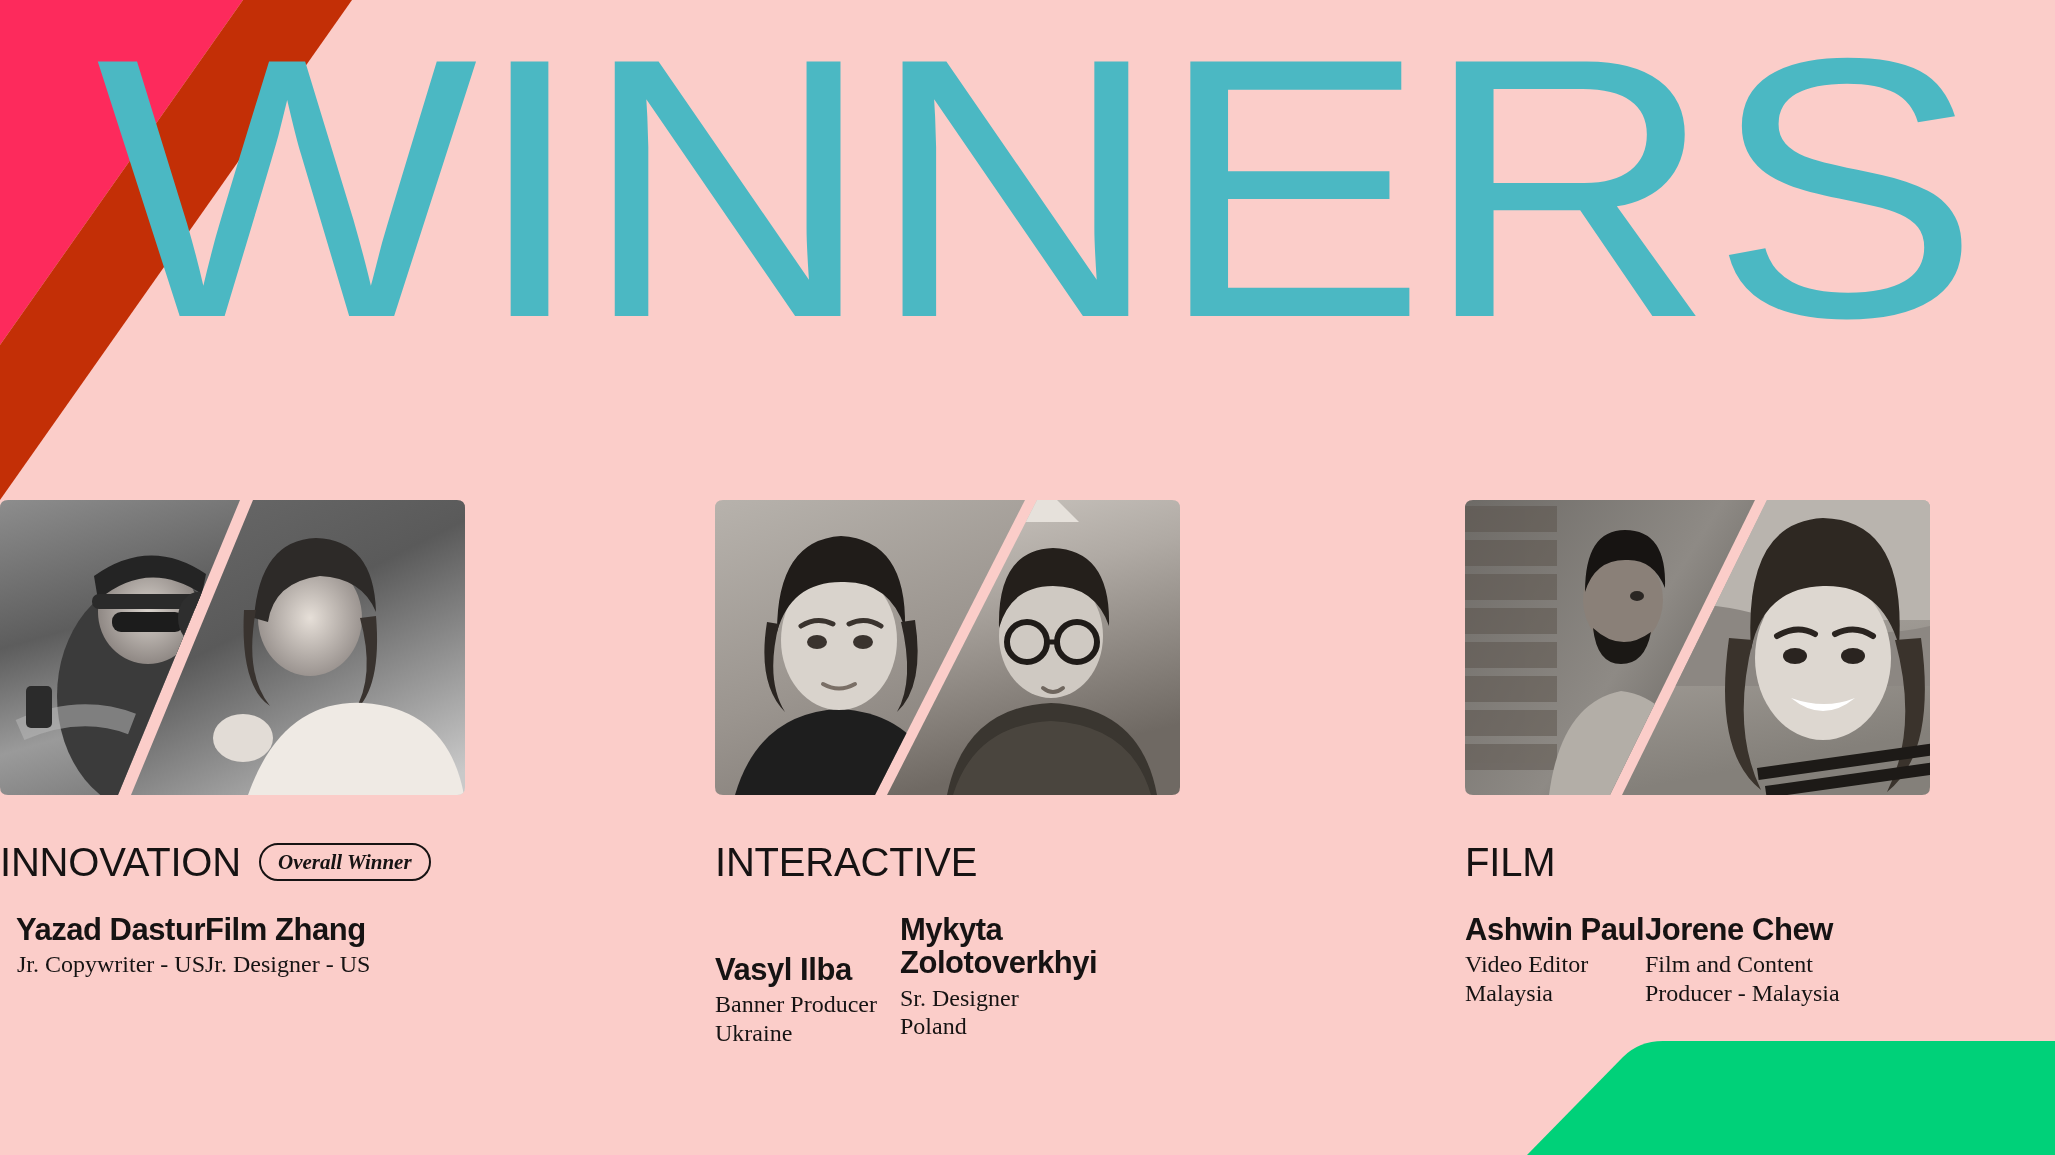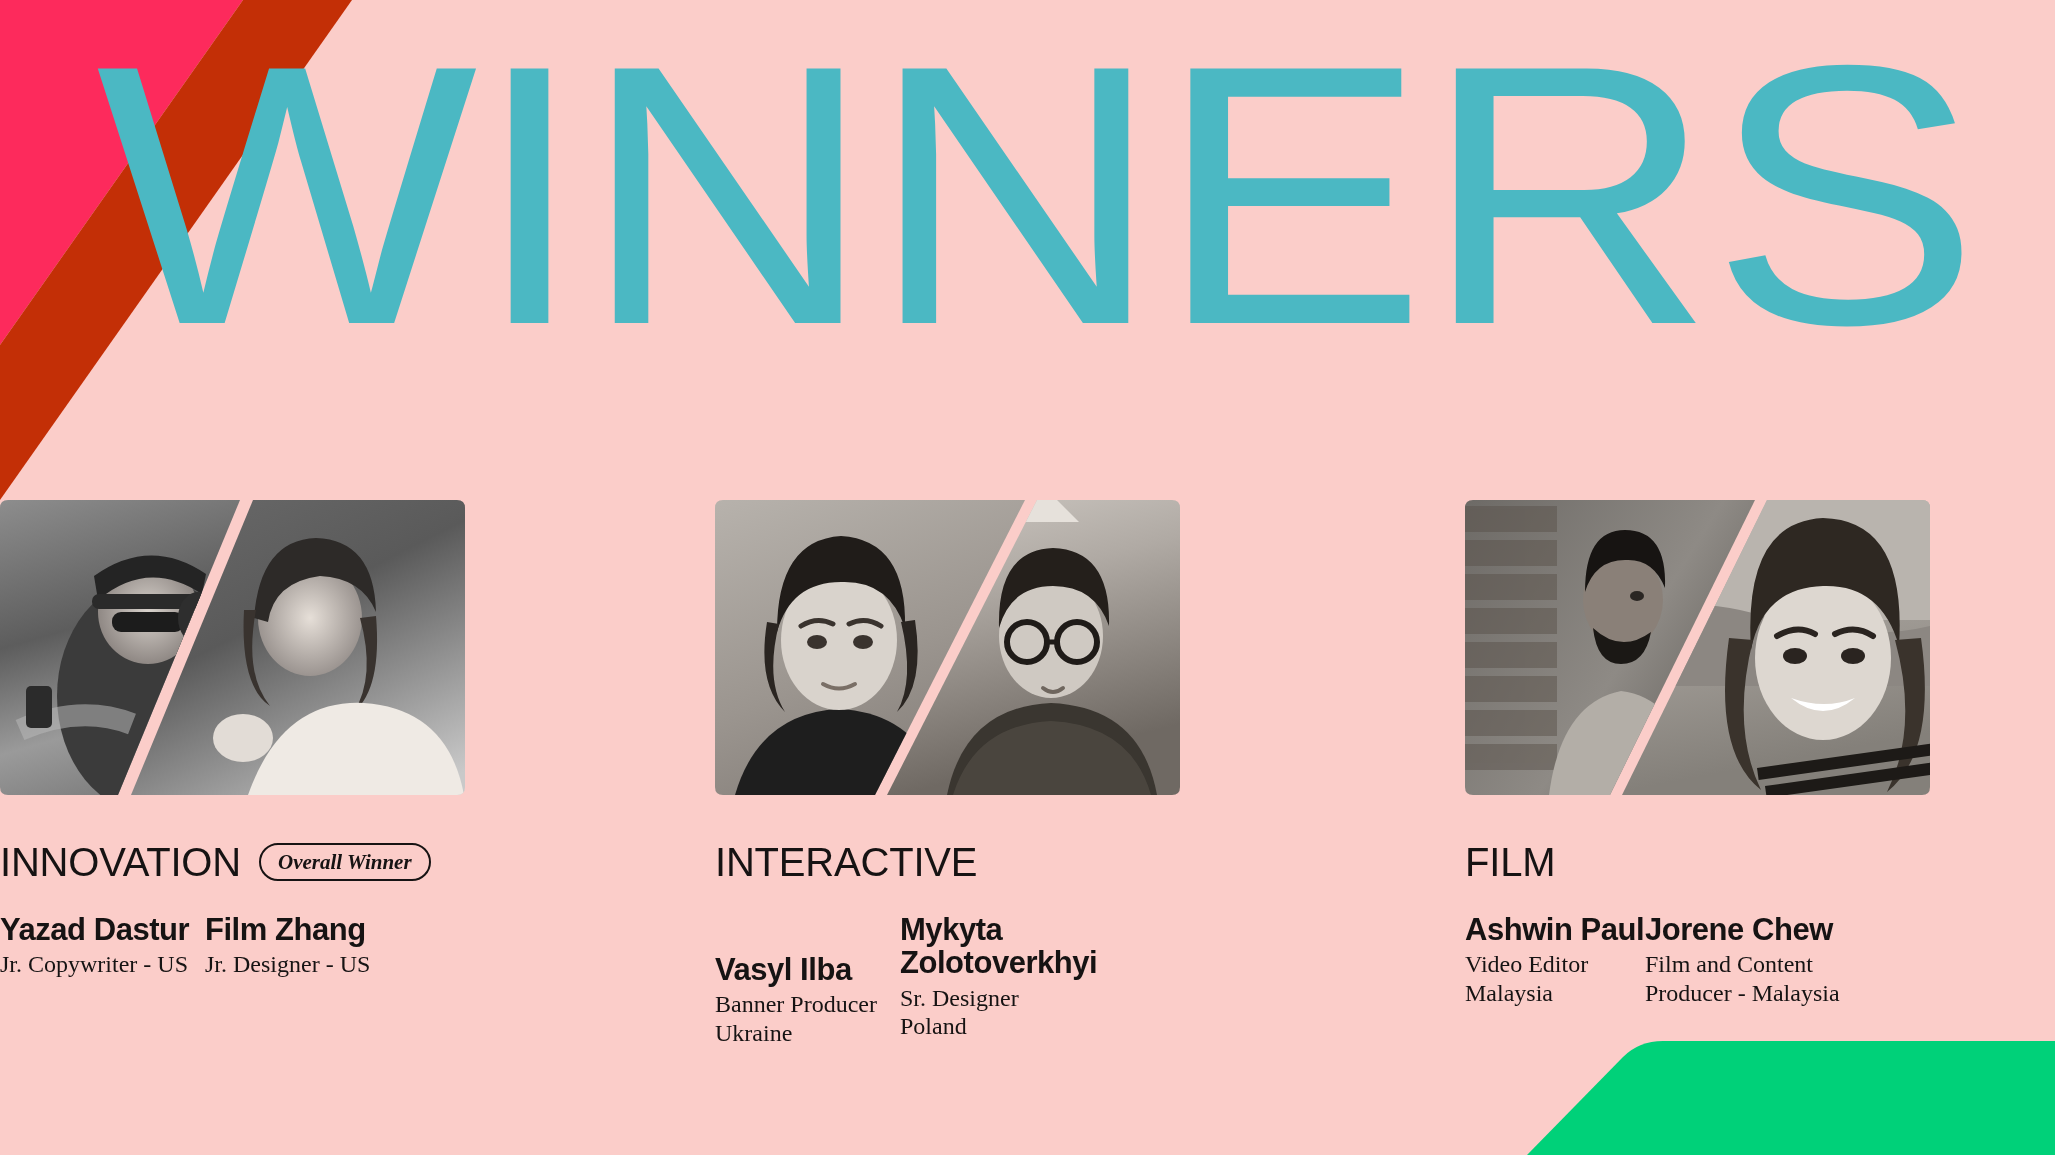--- a/index.html
+++ b/index.html
@@ -46,7 +46,7 @@
   .headline {
     position: absolute;
     left: 96px;
-    top: 31px;
+    top: 24px;
     width: 1900px;
     height: 330px;
   }

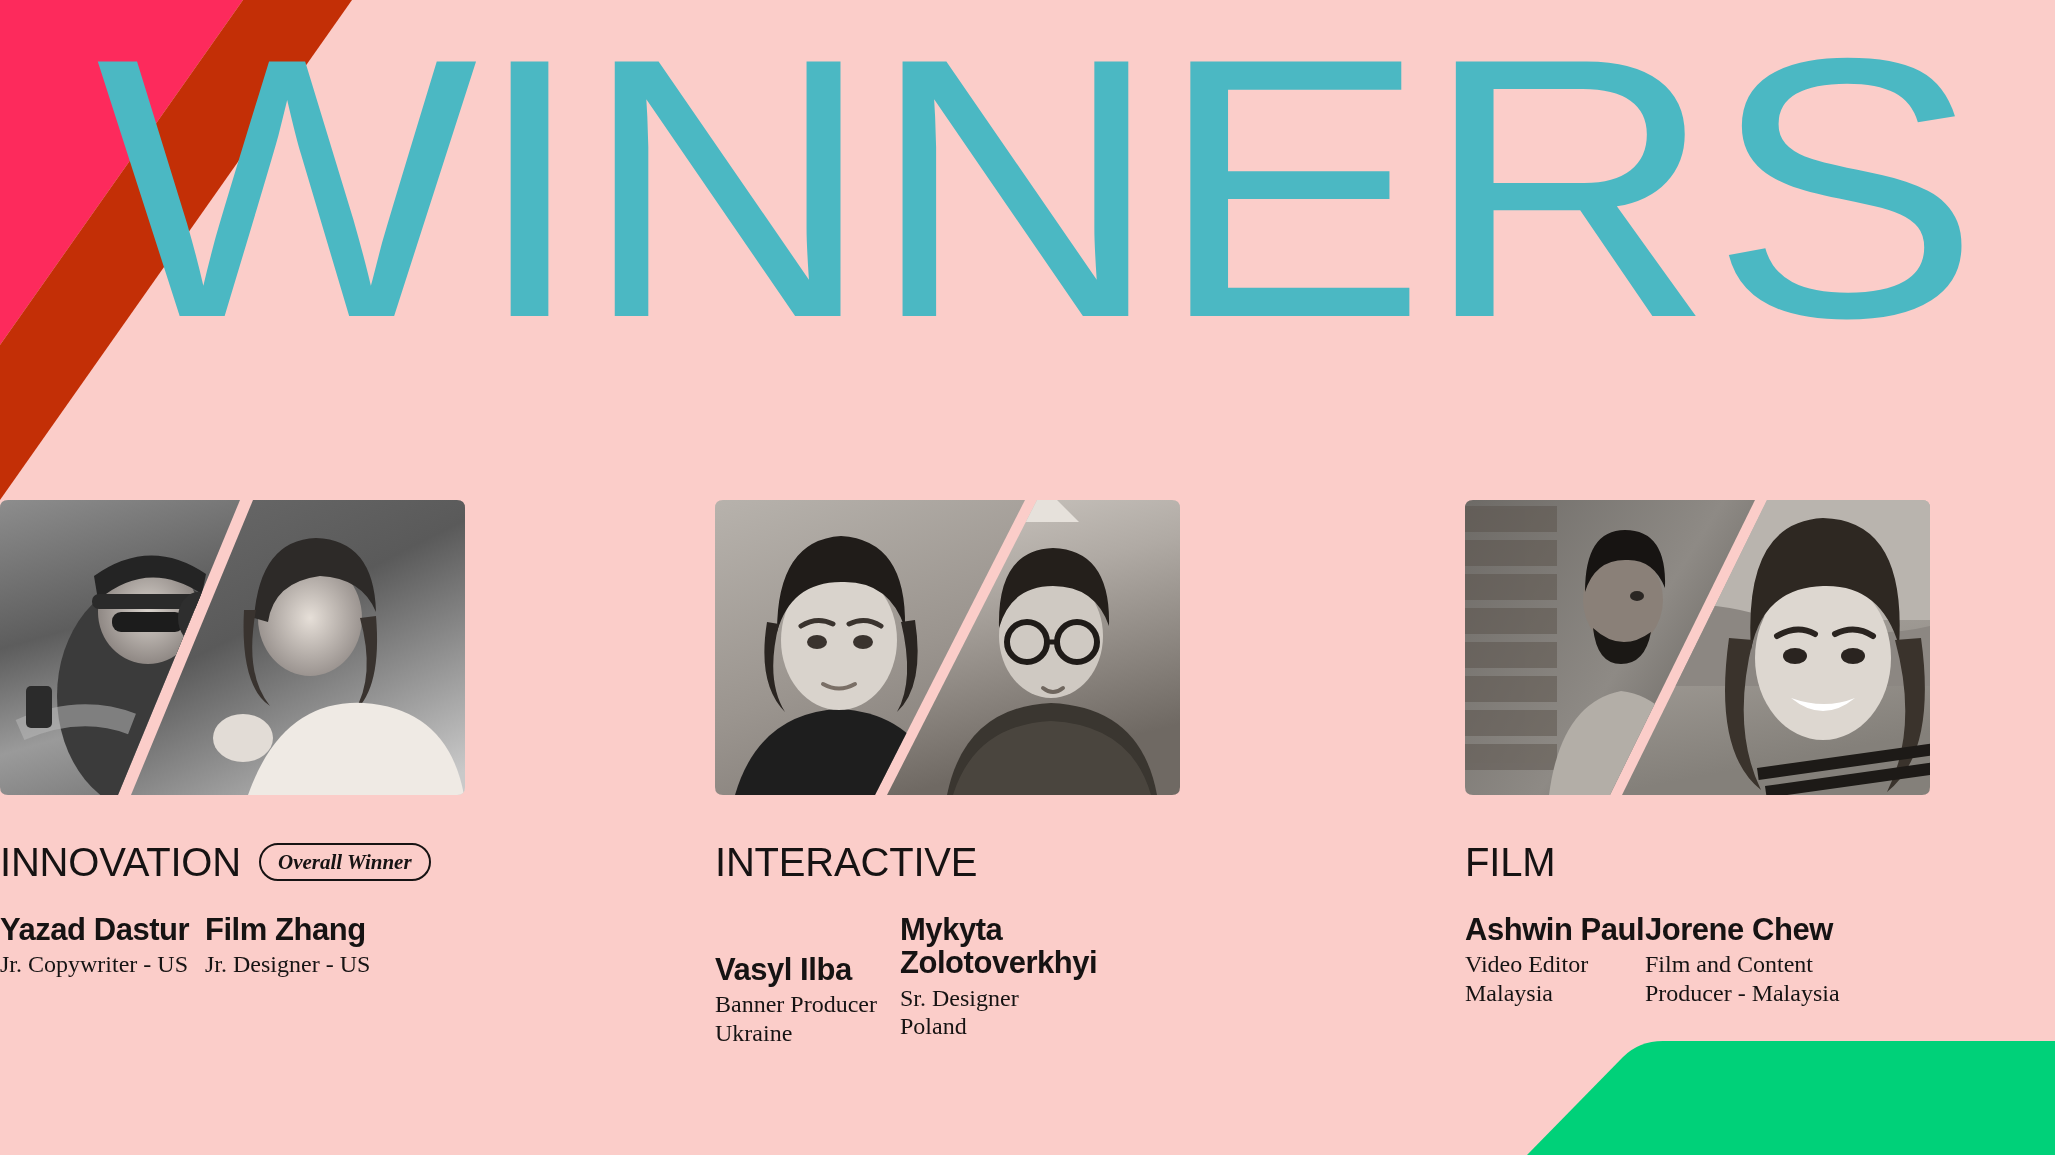--- a/index.html
+++ b/index.html
@@ -121,7 +121,7 @@
     display: flex;
     margin-top: 28px;
   }
-  .people.gap-a .person:first-child { width: 205px; }
+  .people.gap-a .person:first-child { width: 205px; text-align: right; }
   .people.gap-b .person:first-child { width: 185px; margin-top: 40px; }
   .people.gap-c .person:first-child { width: 180px; }
 

